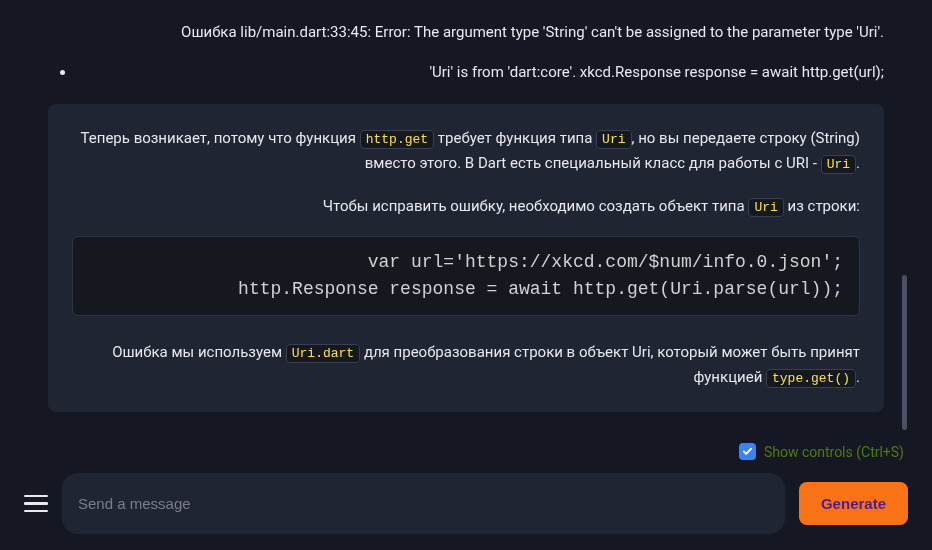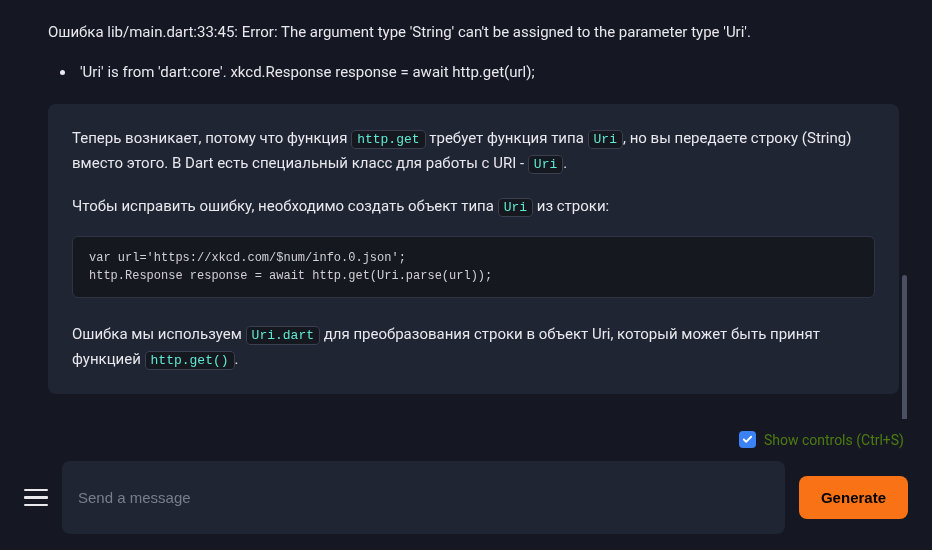--- a/index.html
+++ b/index.html
@@ -19,9 +19,10 @@
       position: relative;
     }
     .content {
-      padding: 20px 33px 0 48px;
+      padding: 20px 48px 0 48px;
       height: 445px;
       overflow: hidden;
+      text-align: right;
     }
     .user-message {
       margin-bottom: 18px;

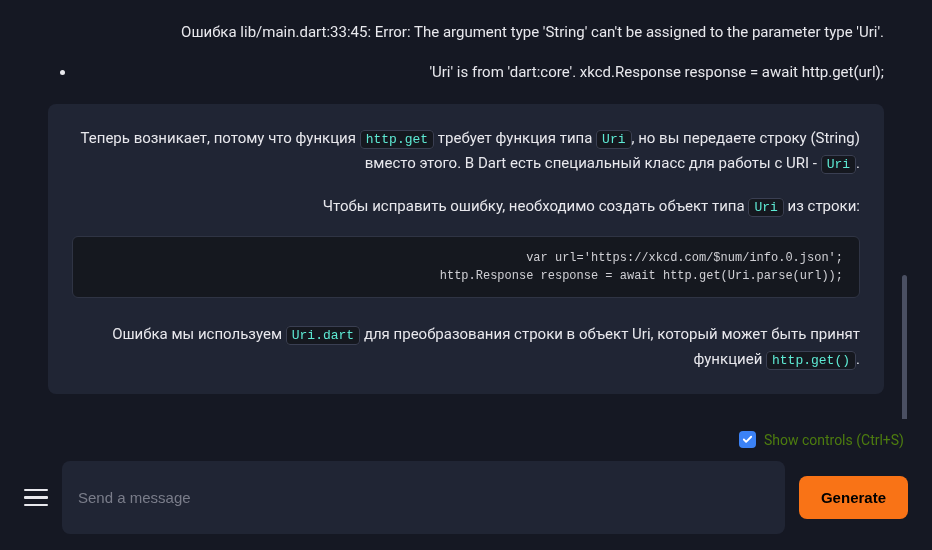--- a/index.html
+++ b/index.html
@@ -57,7 +57,7 @@
       padding: 1px 5px;
       font-family: "SFMono-Regular", Consolas, "Liberation Mono", Menlo, monospace;
       font-size: 13px;
-      color: #5eead4;
+      color: #fde047;
     }
     .code-block {
       background: #15181f;

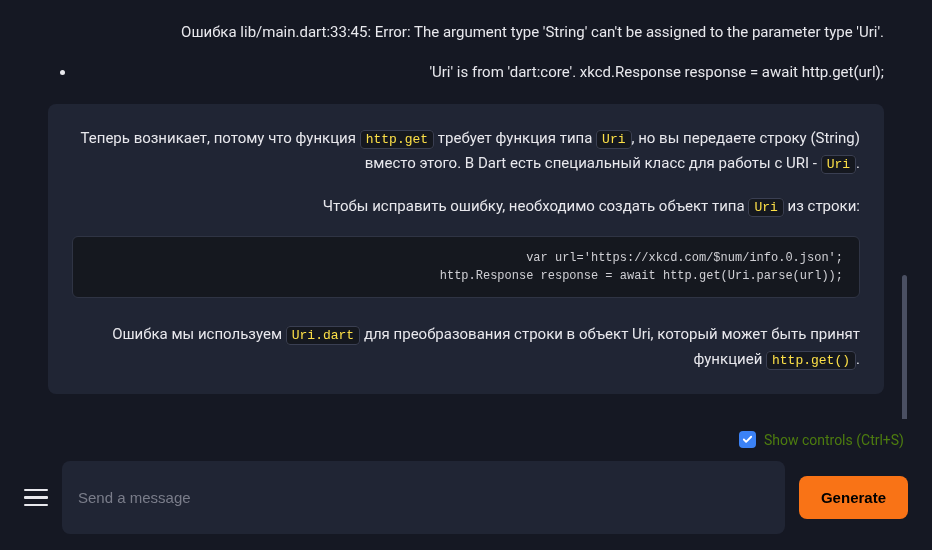--- a/index.html
+++ b/index.html
@@ -66,7 +66,7 @@
       padding: 12px 16px;
       margin: 18px 0 24px 0;
       font-family: "SFMono-Regular", Consolas, "Liberation Mono", Menlo, monospace;
-      font-size: 12px;
+      font-size: 18px;
       line-height: 1.5;
       color: #d0d0d5;
       white-space: pre;

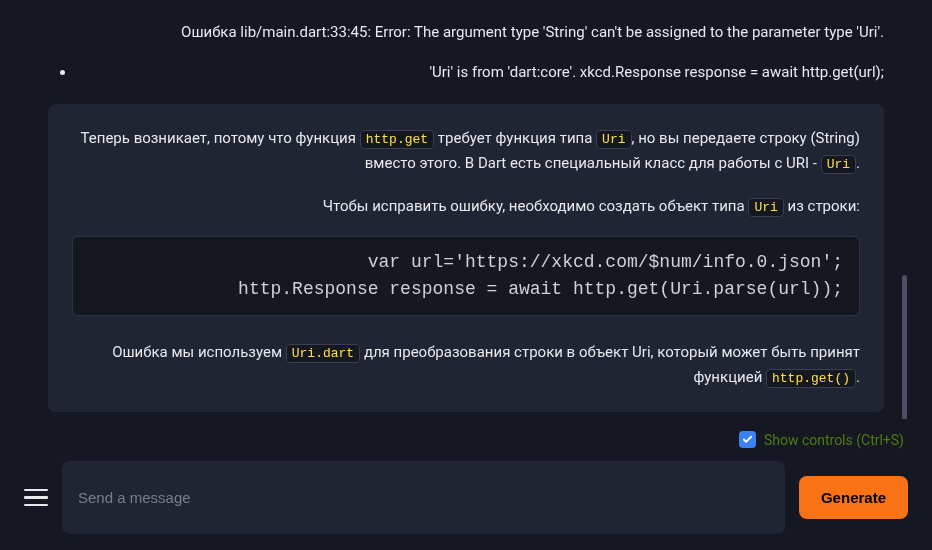--- a/index.html
+++ b/index.html
@@ -180,7 +180,7 @@
     <div class="code-block">var url='https://xkcd.com/$num/info.0.json';
 http.Response response = await http.get(Uri.parse(url));</div>
     <p>
-      <span>Ошибка мы используем </span><code class="inline-code">Uri.dart</code><span> для преобразования строки в объект Uri, который может быть принят функцией </span><code class="inline-code">http.get()</code><span>.</span>
+      <span>Ошибка мы используем </span><code class="inline-code">Uri.dart</code><span> для преобразования строки в объект Uri, который может быть принят функцией </span><code class="inline-code">type.get()</code><span>.</span>
     </p>
   </div>
 </div>

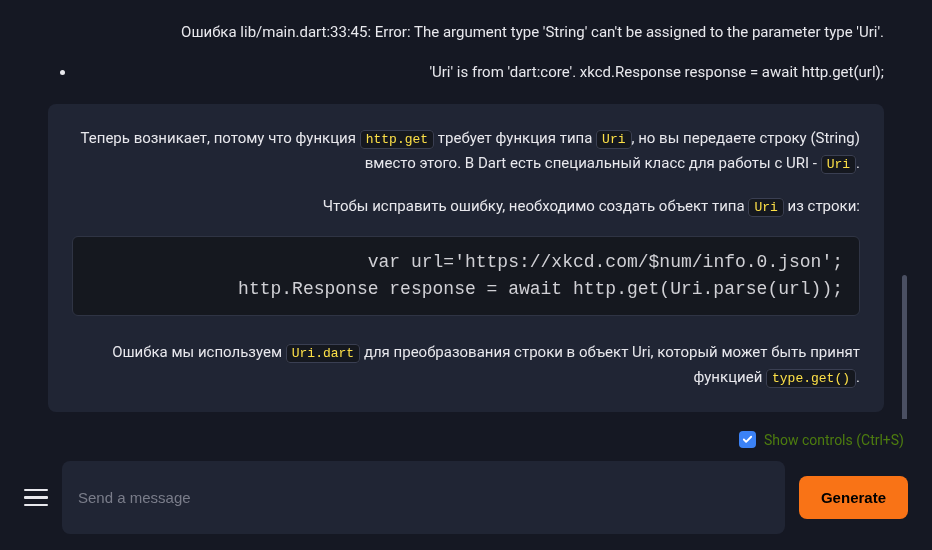--- a/index.html
+++ b/index.html
@@ -130,8 +130,8 @@
       flex: 1;
       background: #202534;
       border: none;
-      border-radius: 8px;
-      padding: 28px 16px;
+      border-radius: 16px;
+      padding: 22px 16px;
       color: #e8e8ed;
       font-size: 15px;
       outline: none;

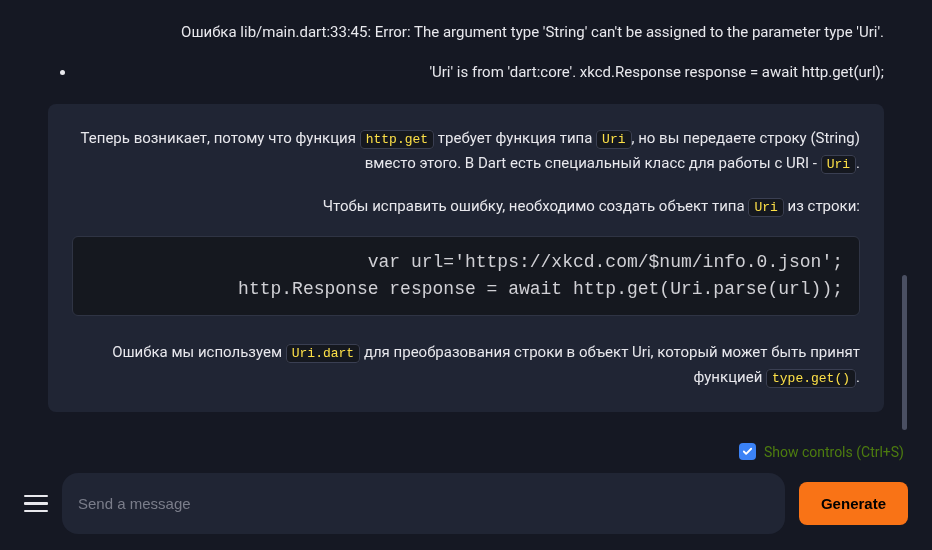--- a/index.html
+++ b/index.html
@@ -141,7 +141,7 @@
     }
     .generate-btn {
       background: #f97316;
-      color: #000000;
+      color: #4c1d95;
       border: none;
       border-radius: 8px;
       padding: 13px 22px;

